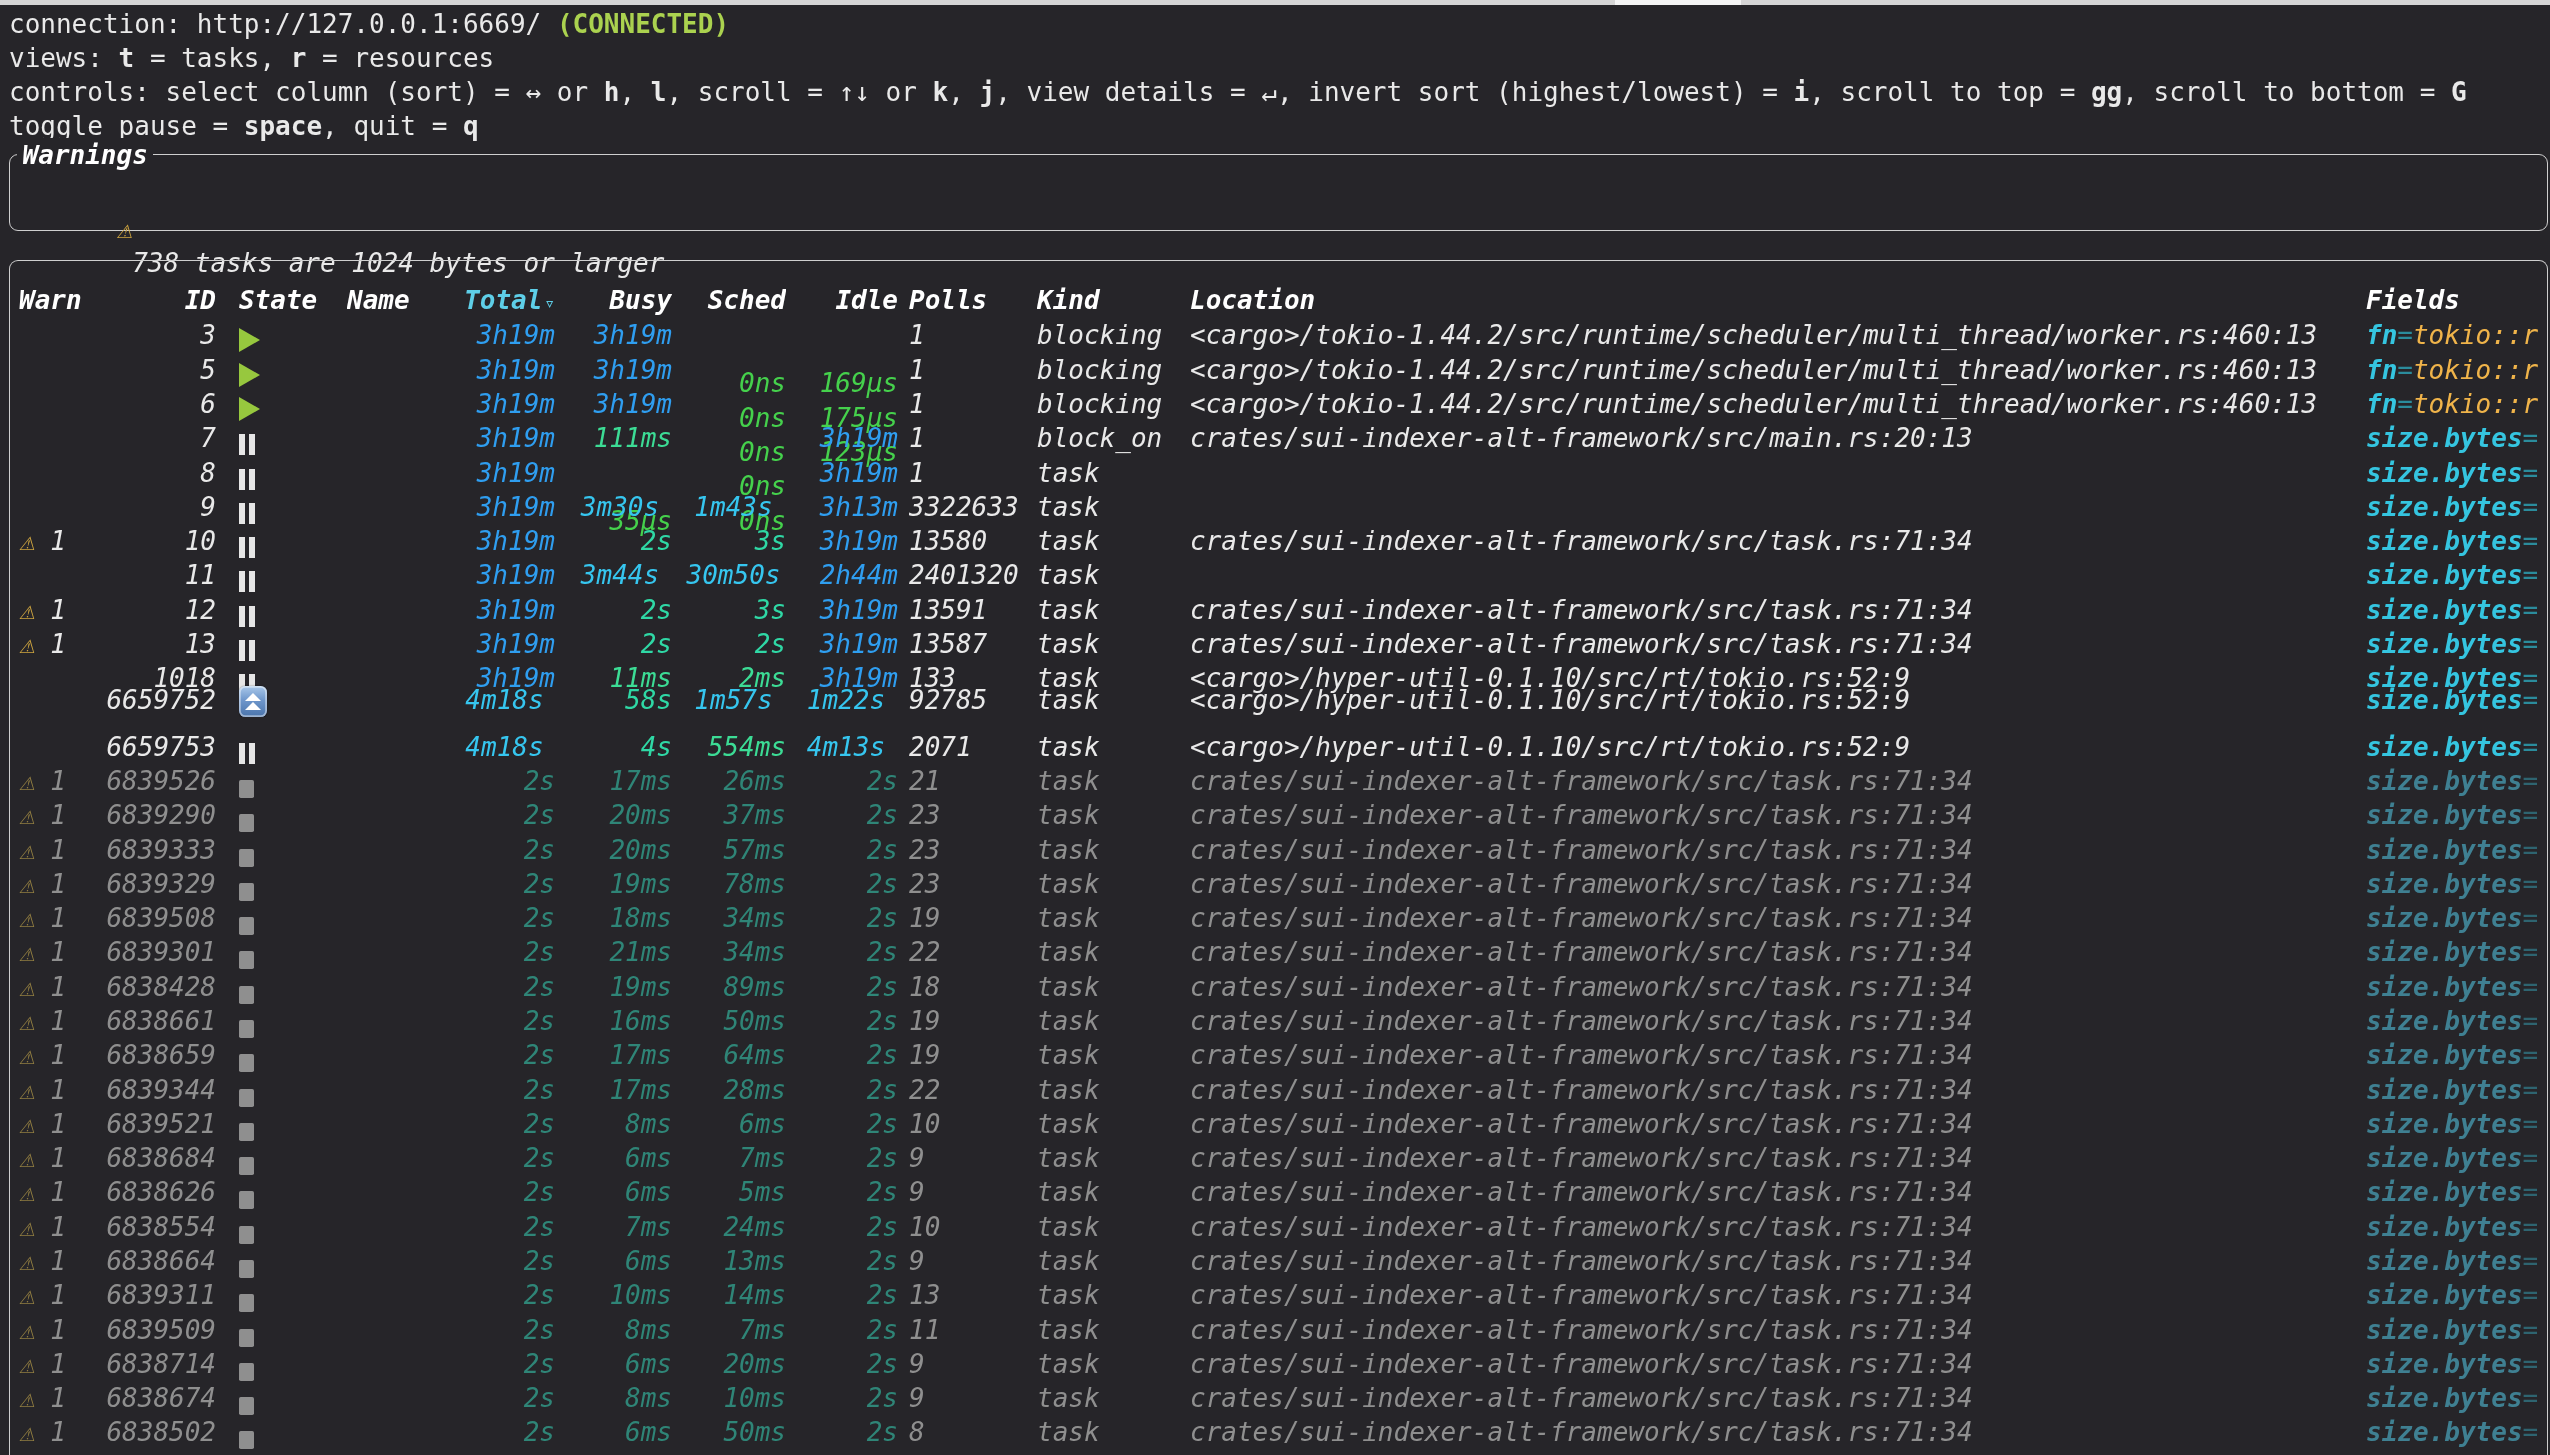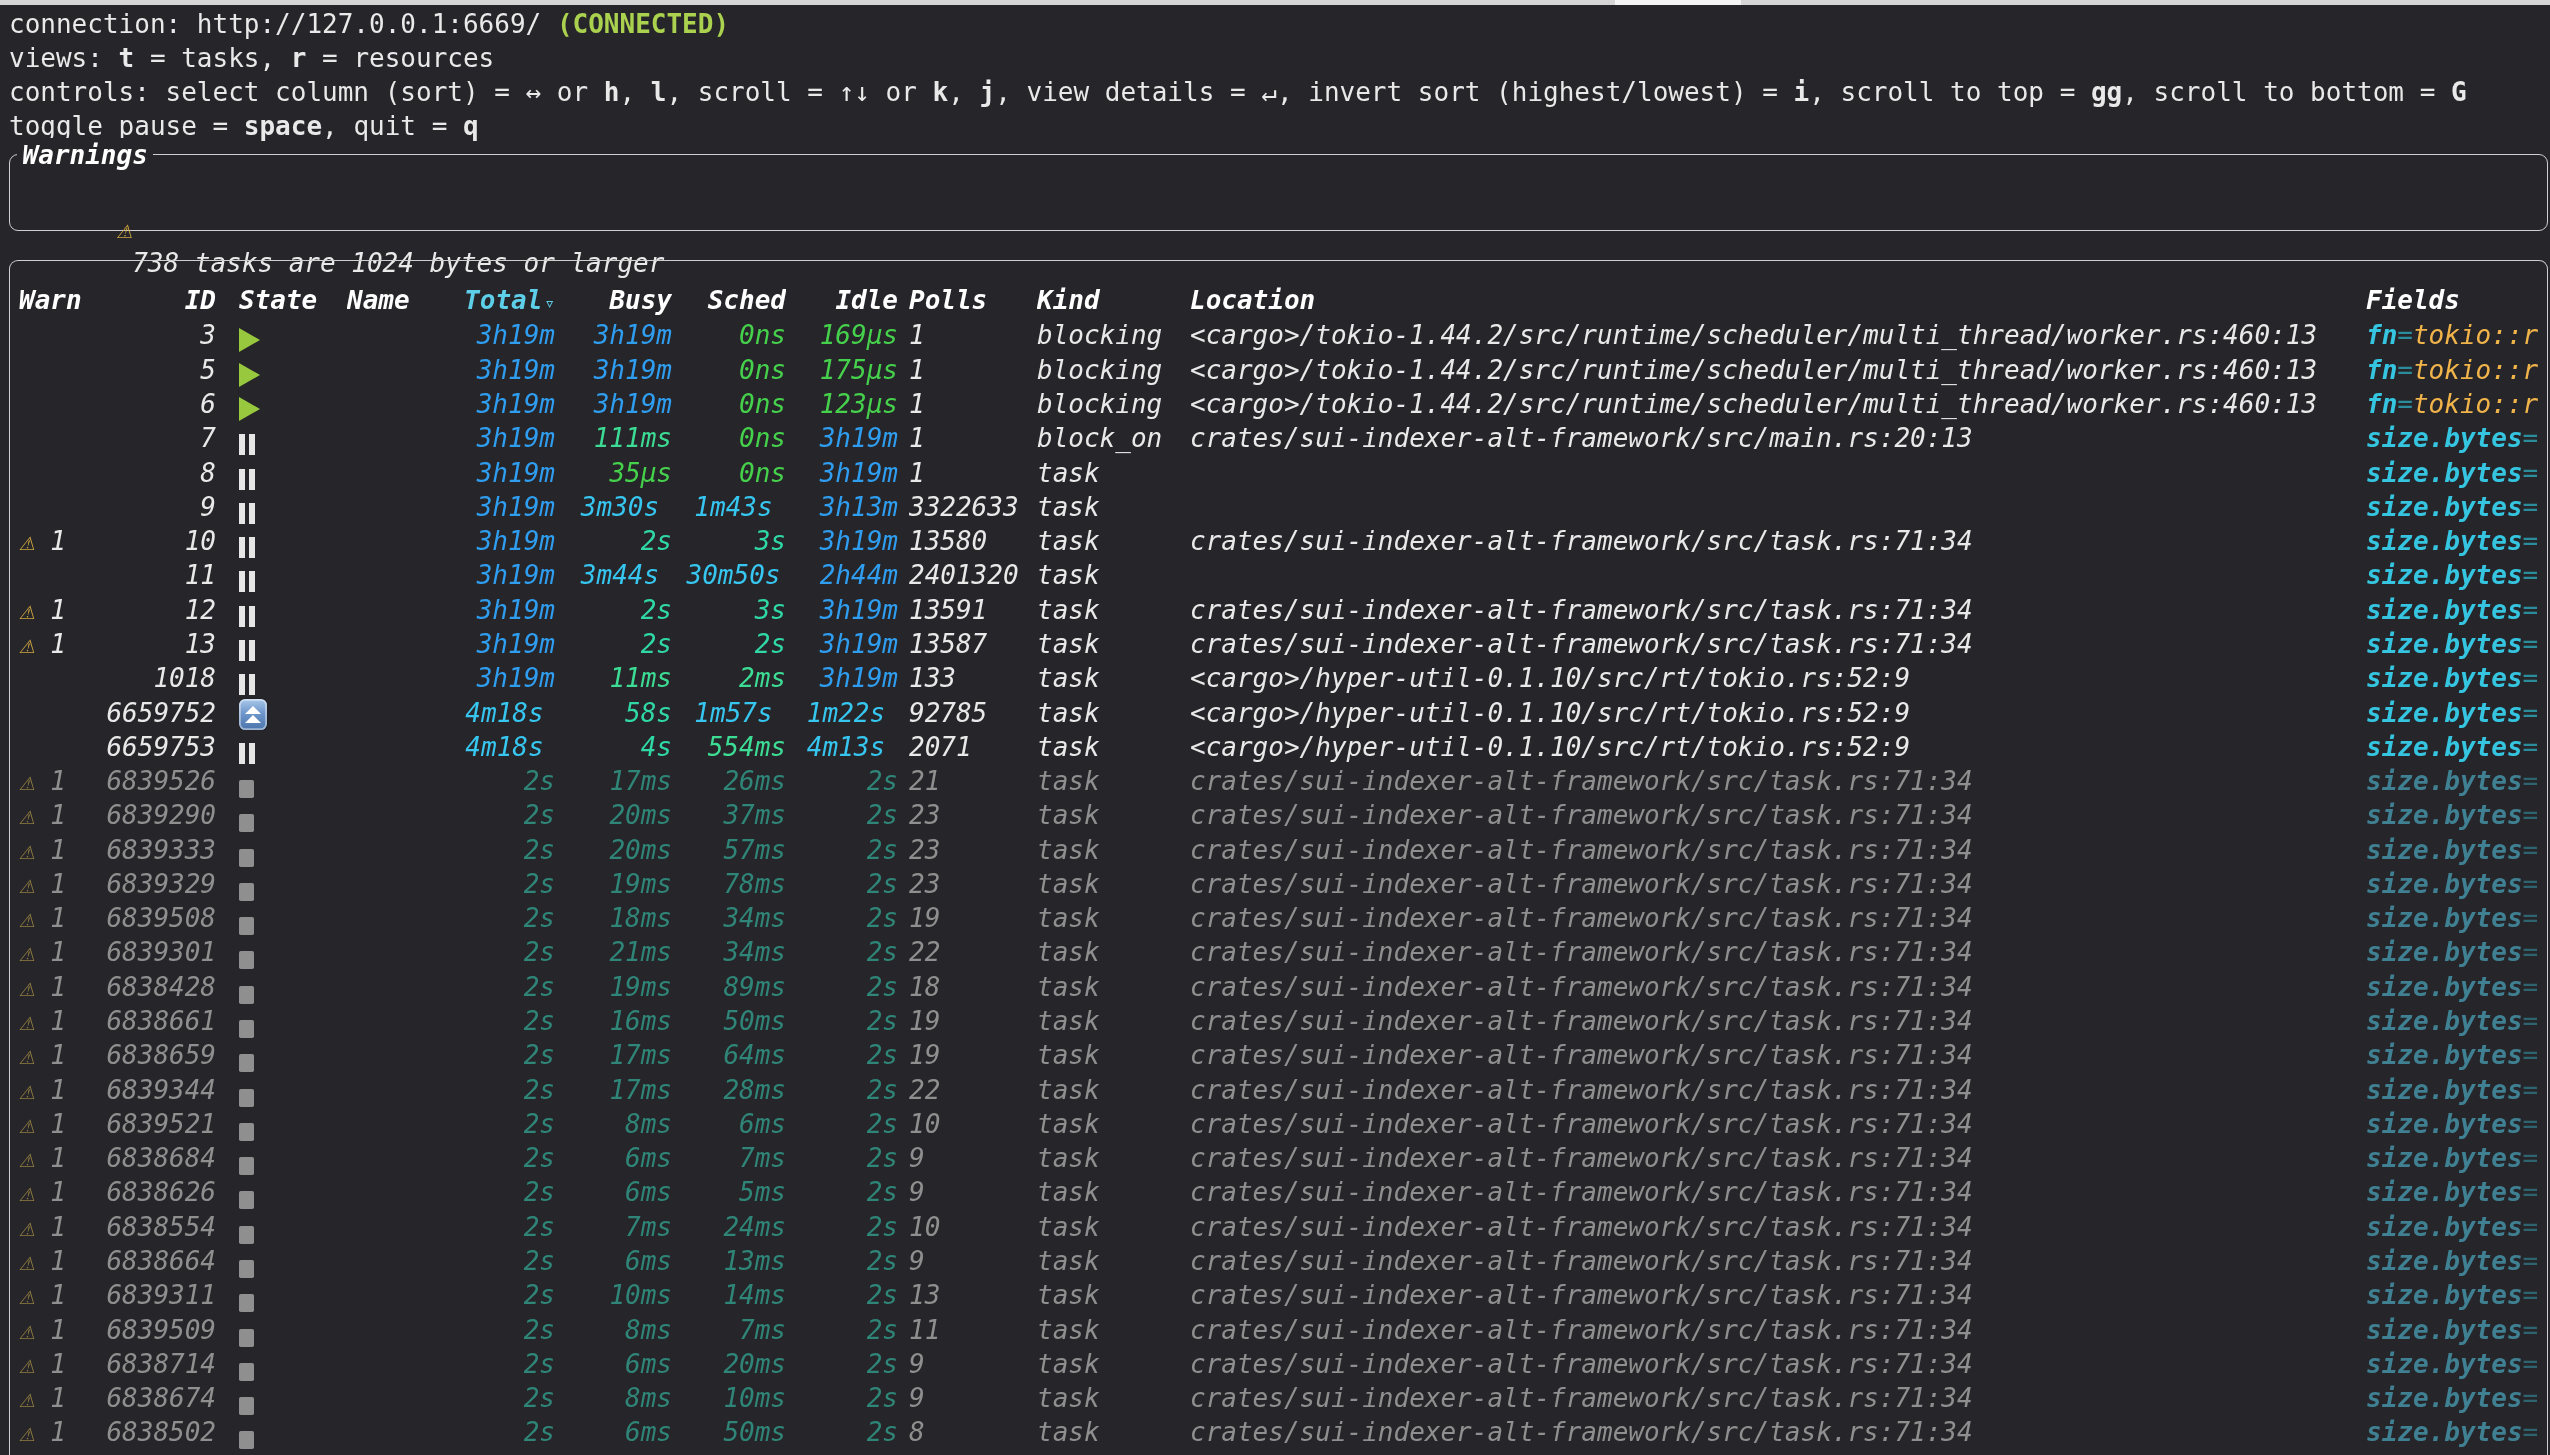--- a/index.html
+++ b/index.html
@@ -62,7 +62,7 @@
   .dur-minutes { color:var(--minutes);text-align:center; }
   .dur-seconds { color:var(--seconds); }
   .dur-millis  { color:var(--millis); }
-  .dur-micros  { color:var(--micros); }
+  .dur-micros  { color:var(--micros);margin-top:48px; }
 
   .field-key { color:var(--fieldkey); font-weight:bold; }
   .field-eq  { color:var(--fieldeq); }

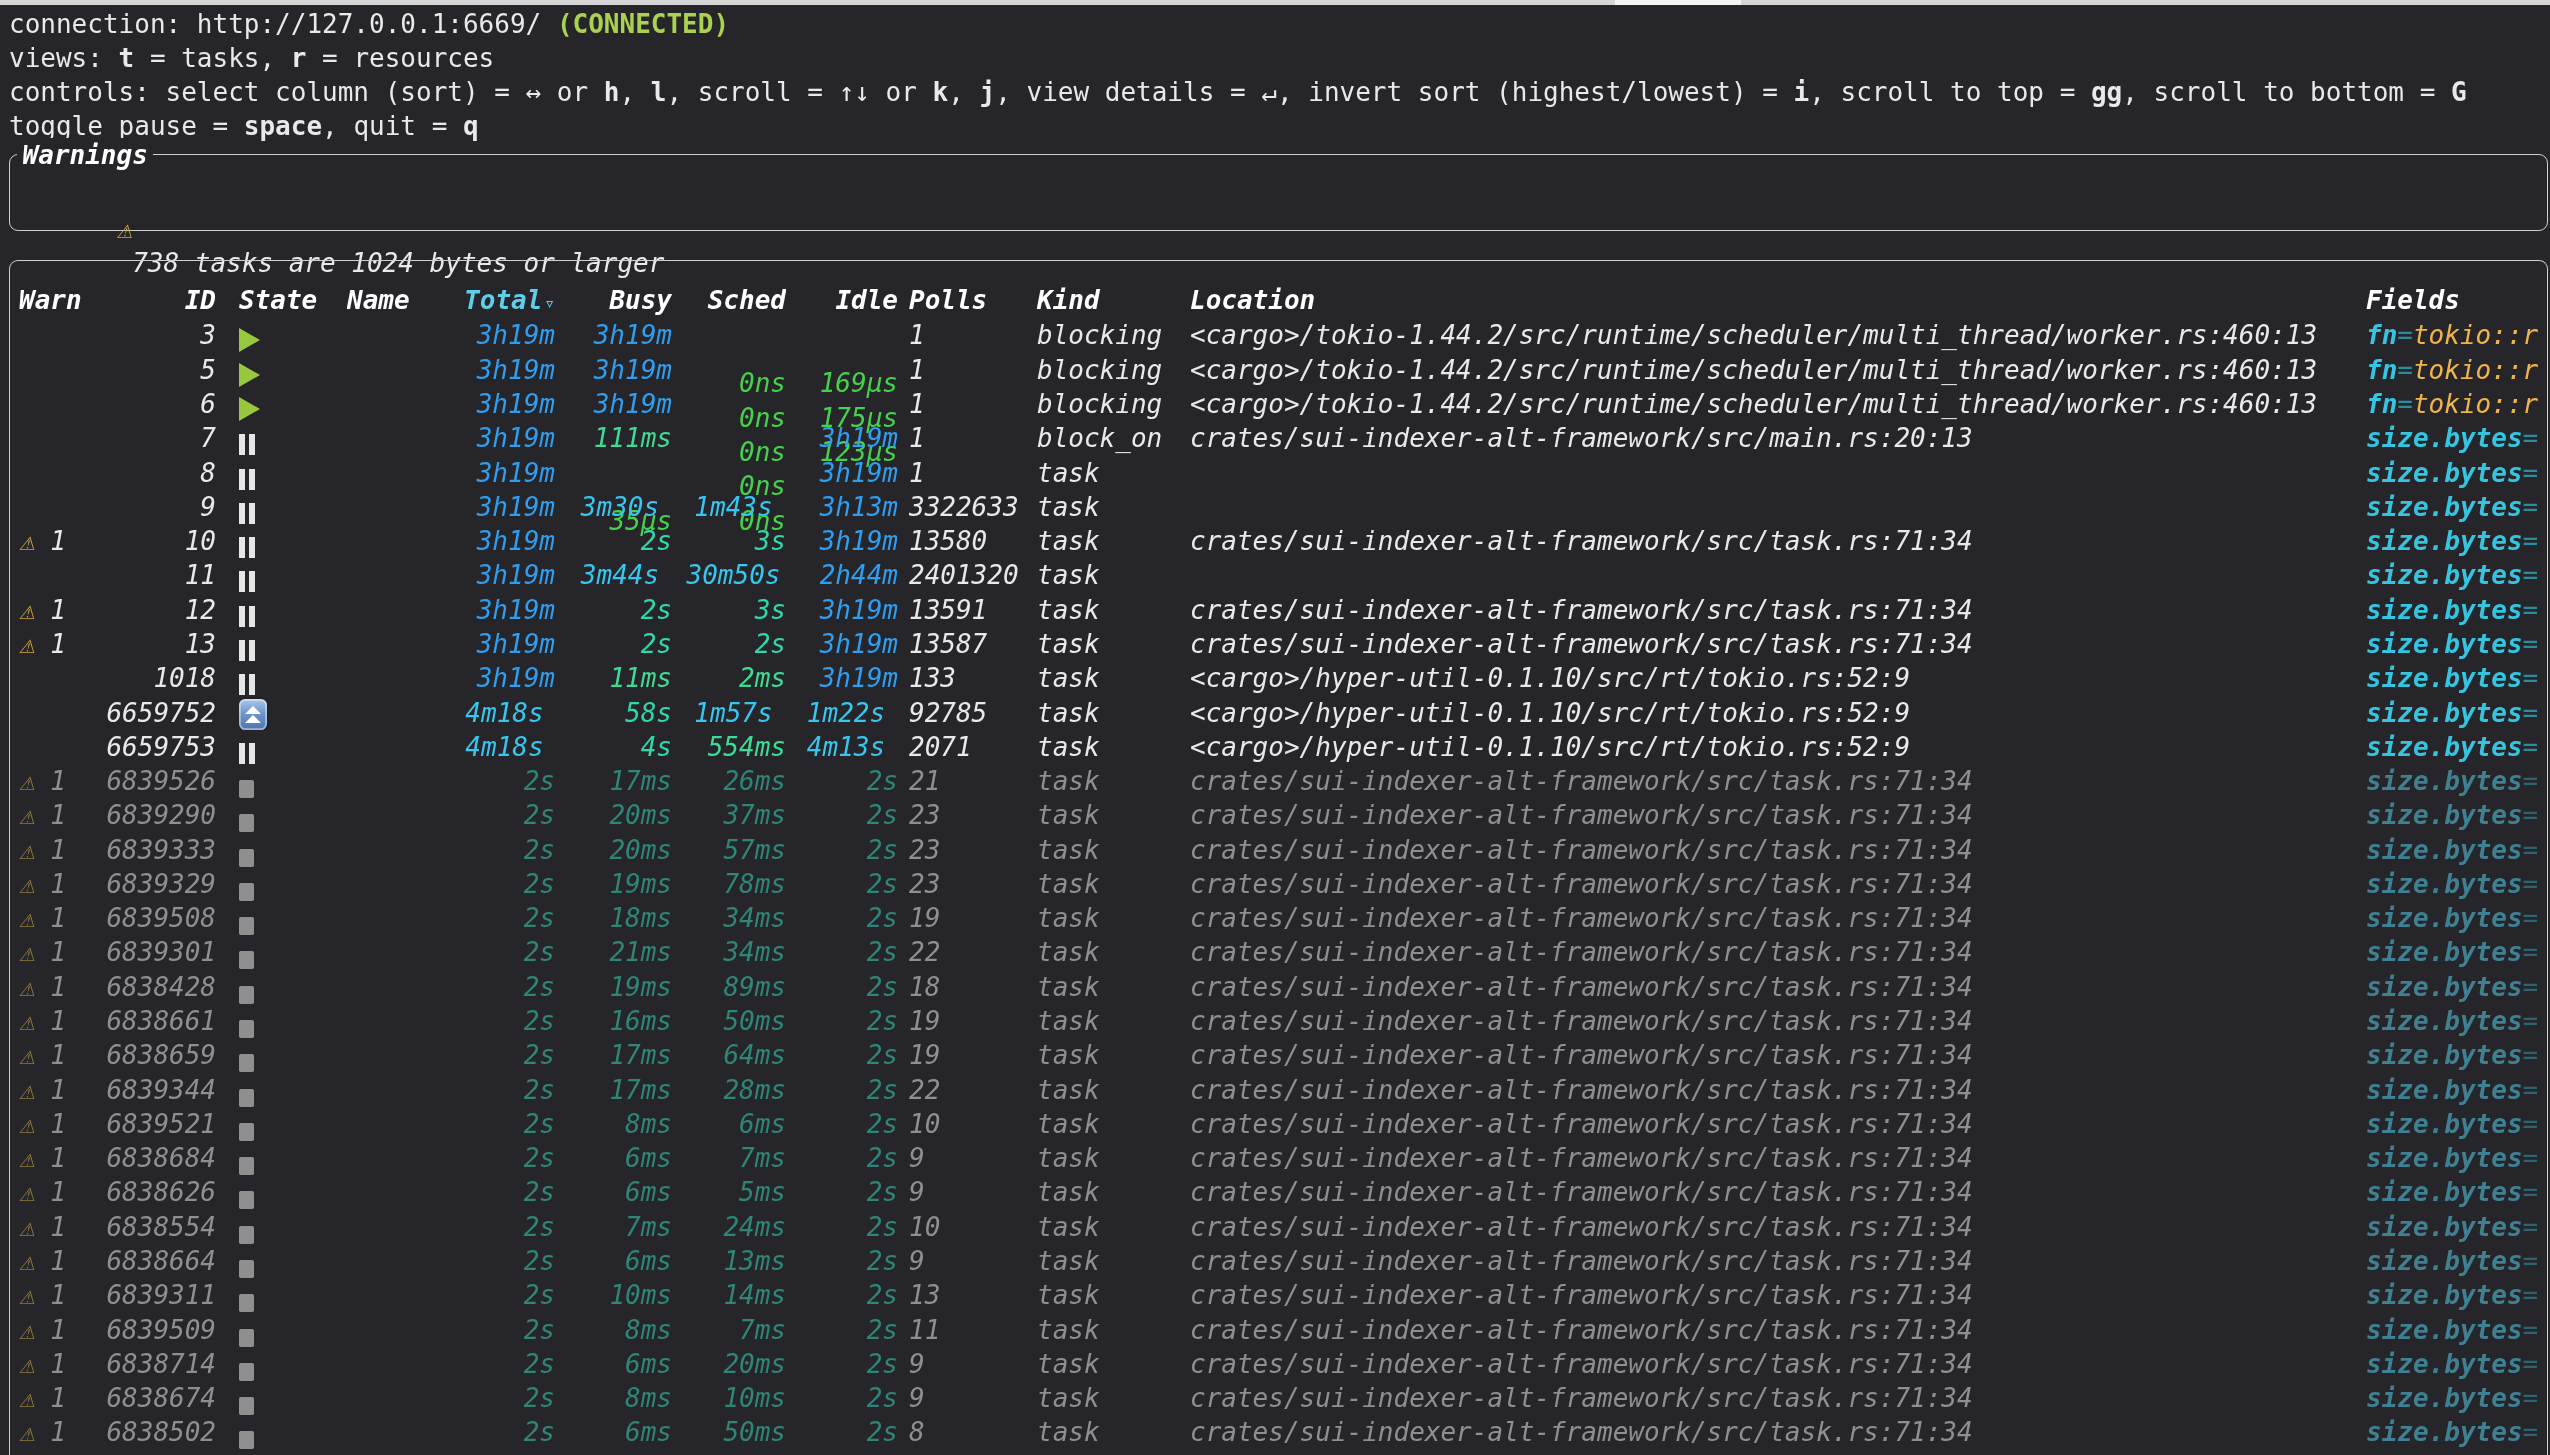--- a/index.html
+++ b/index.html
@@ -280,7 +280,7 @@
           <div class="cell col-location">&lt;cargo&gt;/hyper-util-0.1.10/src/rt/tokio.rs:52:9</div>
           <div class="cell col-fields"><span class="field-key">size.bytes</span><span class="field-eq">=</span></div>
         </div>
-        <div class="row" style="top: 435px;">
+        <div class="row" style="top: 422px;">
           <div class="cell col-warn"></div>
           <div class="cell col-id">6659752</div>
           <div class="cell col-state"><span class="state-woken"><span class="tri"></span><span class="tri"></span></span></div>

